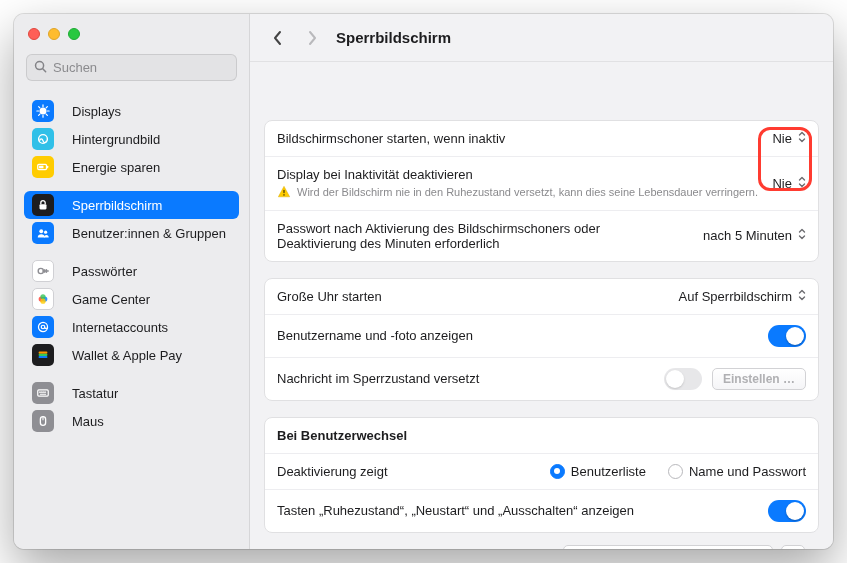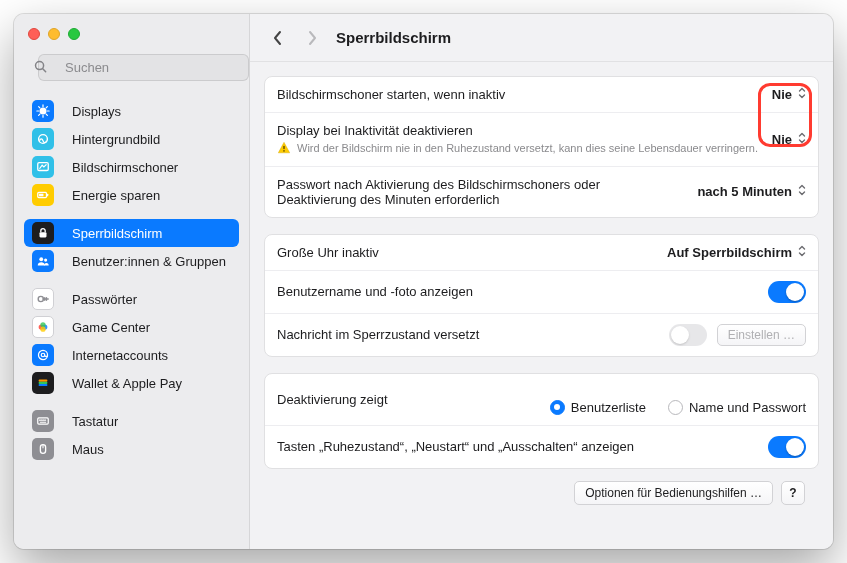--- a/index.html
+++ b/index.html
@@ -13,7 +13,7 @@
   .tl.yellow { background: #febc2e; border: 0.5px solid #e0a528; }
   .tl.green { background: #28c840; border: 0.5px solid #1fab34; }
   .search { margin: 6px 12px 8px 12px; position: relative; }
-  .search input { width: 100%; height: 27px; border-radius: 6px; border: 1px solid rgba(0,0,0,0.1); background: #e3e3e5; padding: 0 16px 0 26px; font-size: 13px; color: #333; outline: none; margin-left: 12px; }
+  .search input { width: 100%; height: 27px; border-radius: 6px; border: 1px solid rgba(0,0,0,0.1); background: #e3e3e5; padding: 0 16px 0 26px; font-size: 13px; color: #333; outline: none; }
   .search input::placeholder { color: #8b8b8e; }
   .search .sicon { position: absolute; left: 7px; top: 5px; color: #838387; }
   .sbitems { overflow: hidden; padding: 0 0 6px 0; }

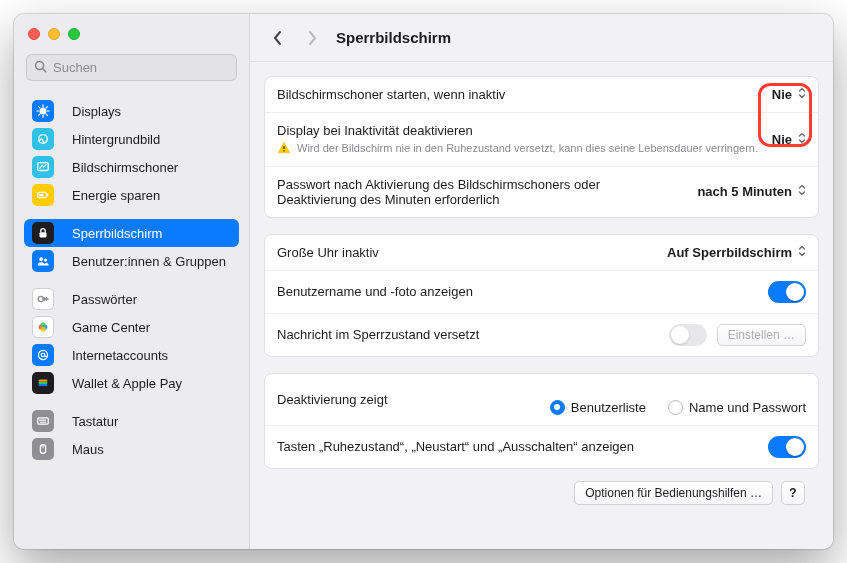--- a/index.html
+++ b/index.html
@@ -220,7 +220,7 @@
 
     <div class="content">
 
-      <div class="card" style="position:relative;">
+      <div class="card" style="position:relative;margin-top:44px;">
         <div style="position:absolute; right:6px; top:6px; width:54px; height:64px; border:3px solid #ff3b30; border-radius:12px; pointer-events:none;"></div>
 
         <div class="row">

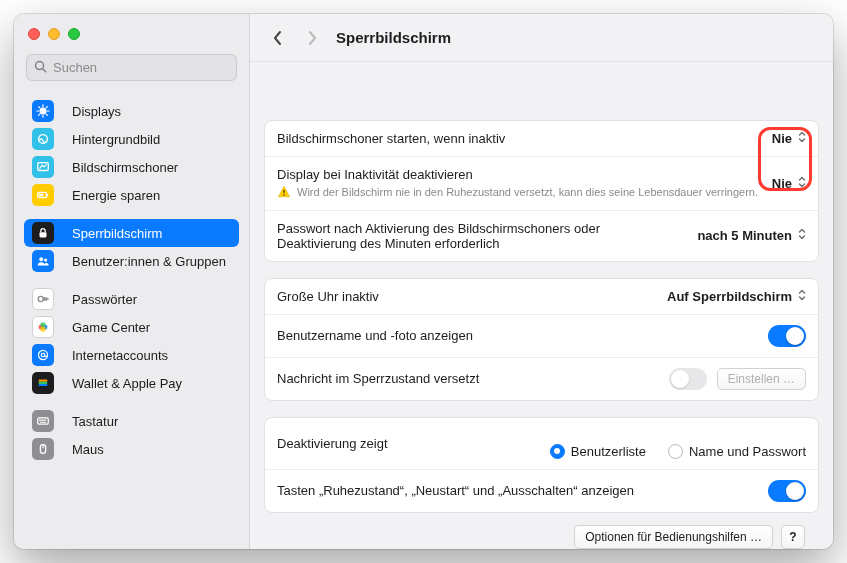--- a/index.html
+++ b/index.html
@@ -38,7 +38,7 @@
   .row .sub { font-size: 11px; color: #8a8a8d; margin-top: 3px; display:flex; gap:6px; }
   .row .sub .warn { width:14px; height:14px; flex-shrink:0; }
   .sectionhead { font-size: 13px; font-weight: 700; padding: 10px 12px; border-bottom:1px solid #ededf0; }
-  .popup { display:flex; align-items:center; gap:6px; color:#1d1d1f; font-size:13px; cursor:default;font-weight:bold; }
+  .popup { display:flex; align-items:center; gap:6px; color:#1d1d1f; font-size:13px; cursor:default; }
   .popup .chev { color:#6c6c70; }
   
   .switch { width: 38px; height: 22px; border-radius: 11px; background: #d4d4d8; position: relative; cursor:default; }

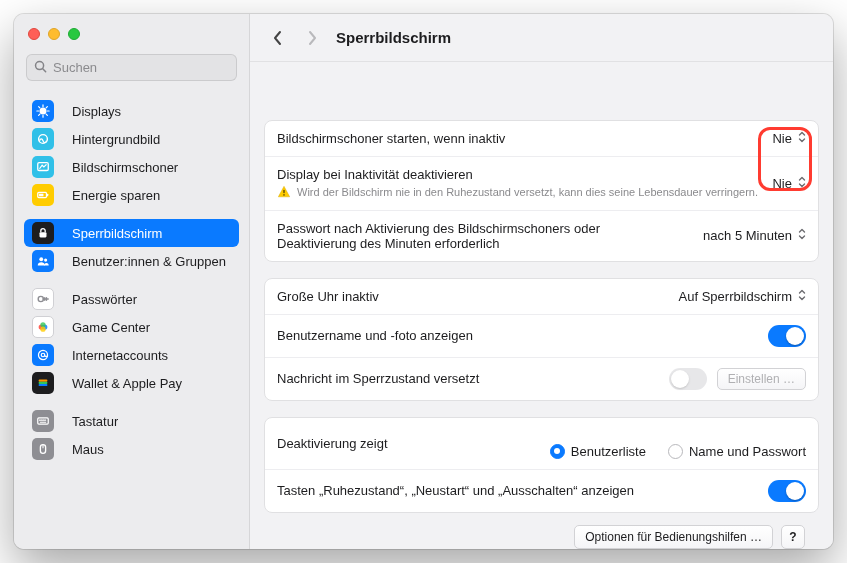--- a/index.html
+++ b/index.html
@@ -101,15 +101,6 @@
           <div class="label">Hintergrundbild</div>
         </div>
         <div class="sbitem">
-          <div class="icon" style="background: rgb(48, 192, 232); border: none;">
-            <svg width="14" height="14" viewBox="0 0 16 16">
-              <rect x="2" y="3" width="12" height="9" rx="1.5" fill="none" stroke="#ffffff" stroke-width="1.5"></rect>
-              <path d="M4 10l3-4 2 2 3-3" stroke="#ffffff" stroke-width="1.4" fill="none"></path>
-            </svg>
-          </div>
-          <div class="label">Bildschirmschoner</div>
-        </div>
-        <div class="sbitem">
           <div class="icon" style="background: rgb(255, 204, 0); border: none;">
             <svg width="14" height="14" viewBox="0 0 16 16">
               <rect x="2" y="5" width="10" height="6" rx="1.2" fill="none" stroke="#ffffff" stroke-width="1.5"></rect>

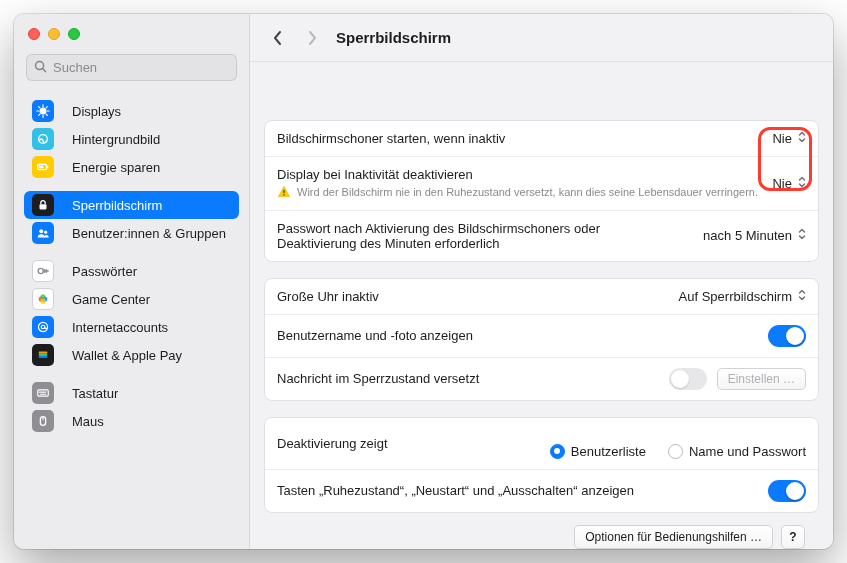--- a/index.html
+++ b/index.html
@@ -262,7 +262,7 @@
       <div class="card">
         <div class="row">
           <div class="left">
-              <div class="rlabel">Große Uhr inaktiv</div>
+              <div class="rlabel">Große Uhr starten</div>
             </div>
           <div class="popup">
             <span>Auf Sperrbildschirm</span>

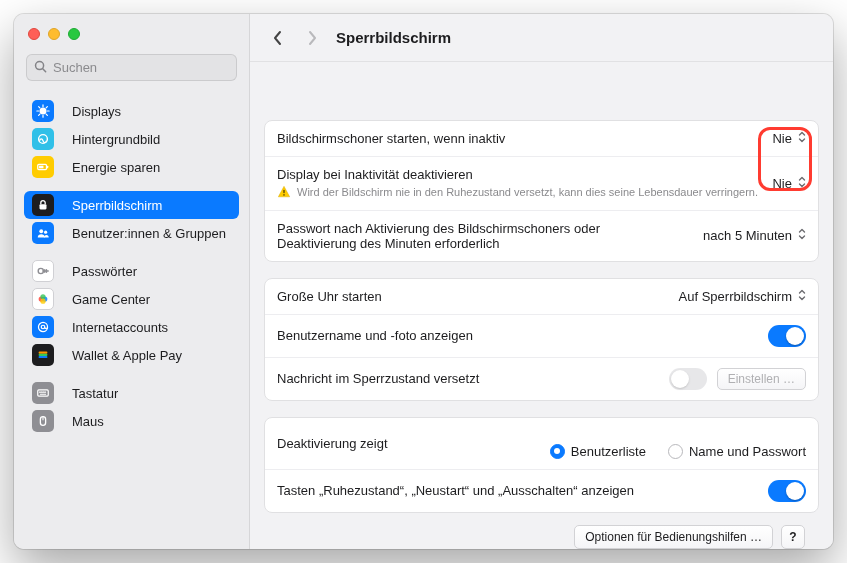--- a/index.html
+++ b/index.html
@@ -52,7 +52,7 @@
   .rcircle { width:15px; height:15px; border-radius:50%; border:1px solid #b8b8bc; background:#fff; display:flex; align-items:center; justify-content:center; }
   .radio.selected .rcircle { border-color:#0a7aff; background:#0a7aff; }
   .radio.selected .rcircle::after { content:""; width:6px; height:6px; border-radius:50%; background:#fff; }
-  .button { height: 22px; padding: 9px 10px; border-radius: 5px; border:1px solid #d2d2d5; background: linear-gradient(#ffffff,#f5f5f7); font-size:12px; color:#1d1d1f; display:flex; align-items:center; }
+  .button { height: 22px; padding: 9px 10px; border-radius: 5px; border:1px solid #d2d2d5; background: linear-gradient(#ffffff,#f5f5f7); font-size:12px; color:#1d1d1f; display:flex; align-items:center;font-weight:bold; }
   .button.disabled { color:#b0b0b3; }
   
   .footer { display:flex; justify-content:flex-end; gap:8px; padding: 0 14px; margin-top:-4px; }

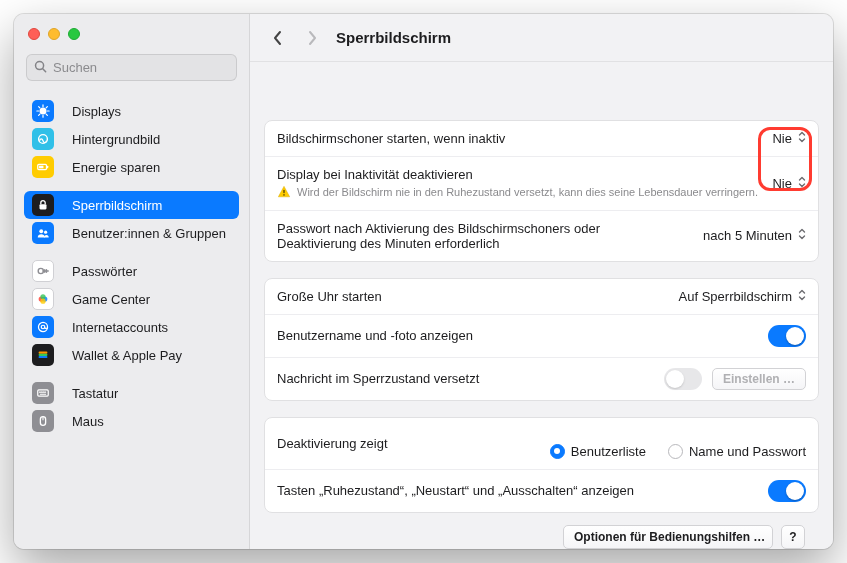--- a/index.html
+++ b/index.html
@@ -293,6 +293,7 @@
       </div>
 
       <div class="card">
+        <div class="sectionhead">Bei Benutzerwechsel</div>
         <div class="row">
           <div class="left">
               <div class="rlabel">Deaktivierung zeigt</div>

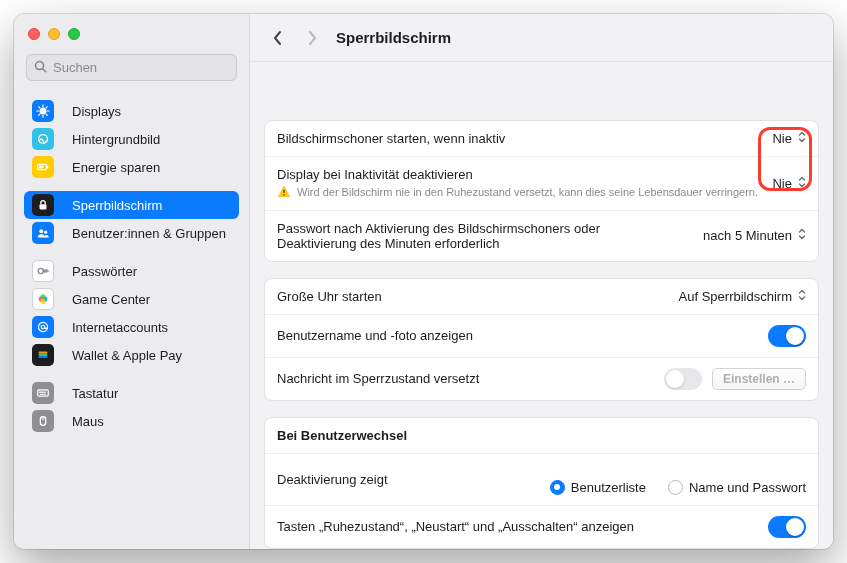--- a/index.html
+++ b/index.html
@@ -47,7 +47,7 @@
   .switch.on .knob { left:18px; }
   .switch.disabled { opacity: 0.55; }
   
-  .radios { display:flex; gap:22px; align-items:center;margin-top:16px; }
+  .radios { display:flex; gap:22px; align-items:center; }
   .radio { display:flex; align-items:center; gap:6px; font-size:13px; }
   .rcircle { width:15px; height:15px; border-radius:50%; border:1px solid #b8b8bc; background:#fff; display:flex; align-items:center; justify-content:center; }
   .radio.selected .rcircle { border-color:#0a7aff; background:#0a7aff; }

